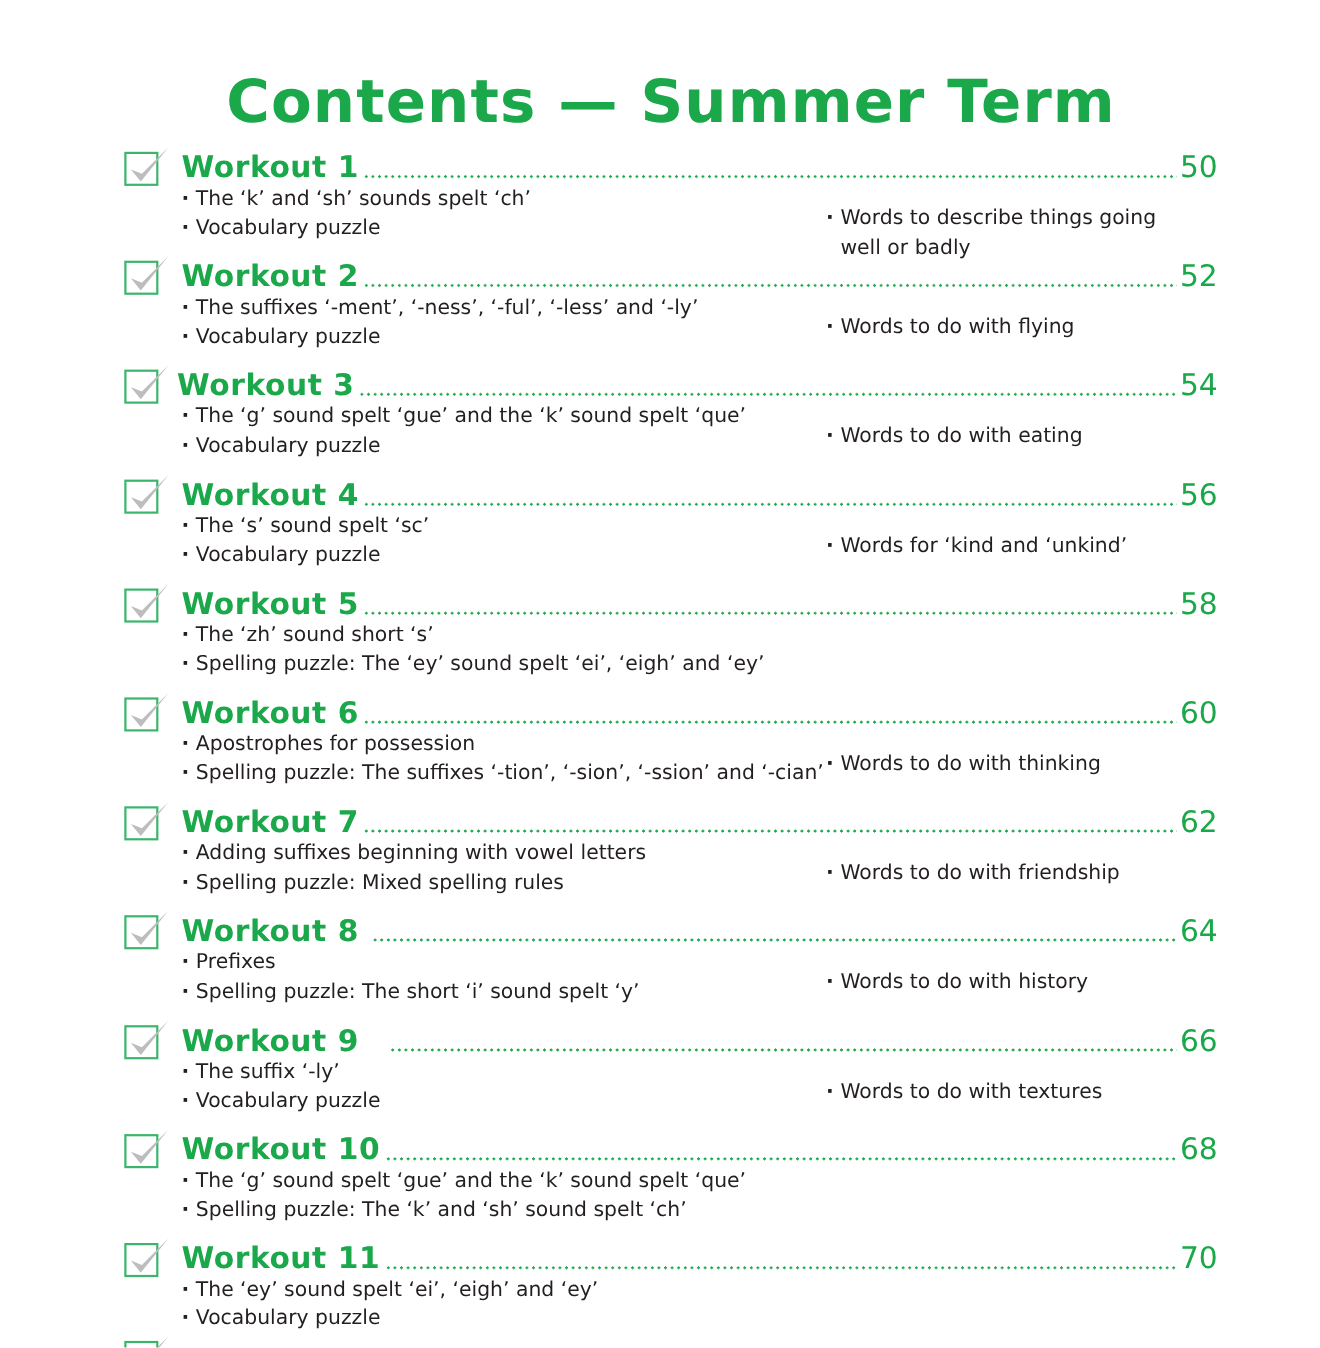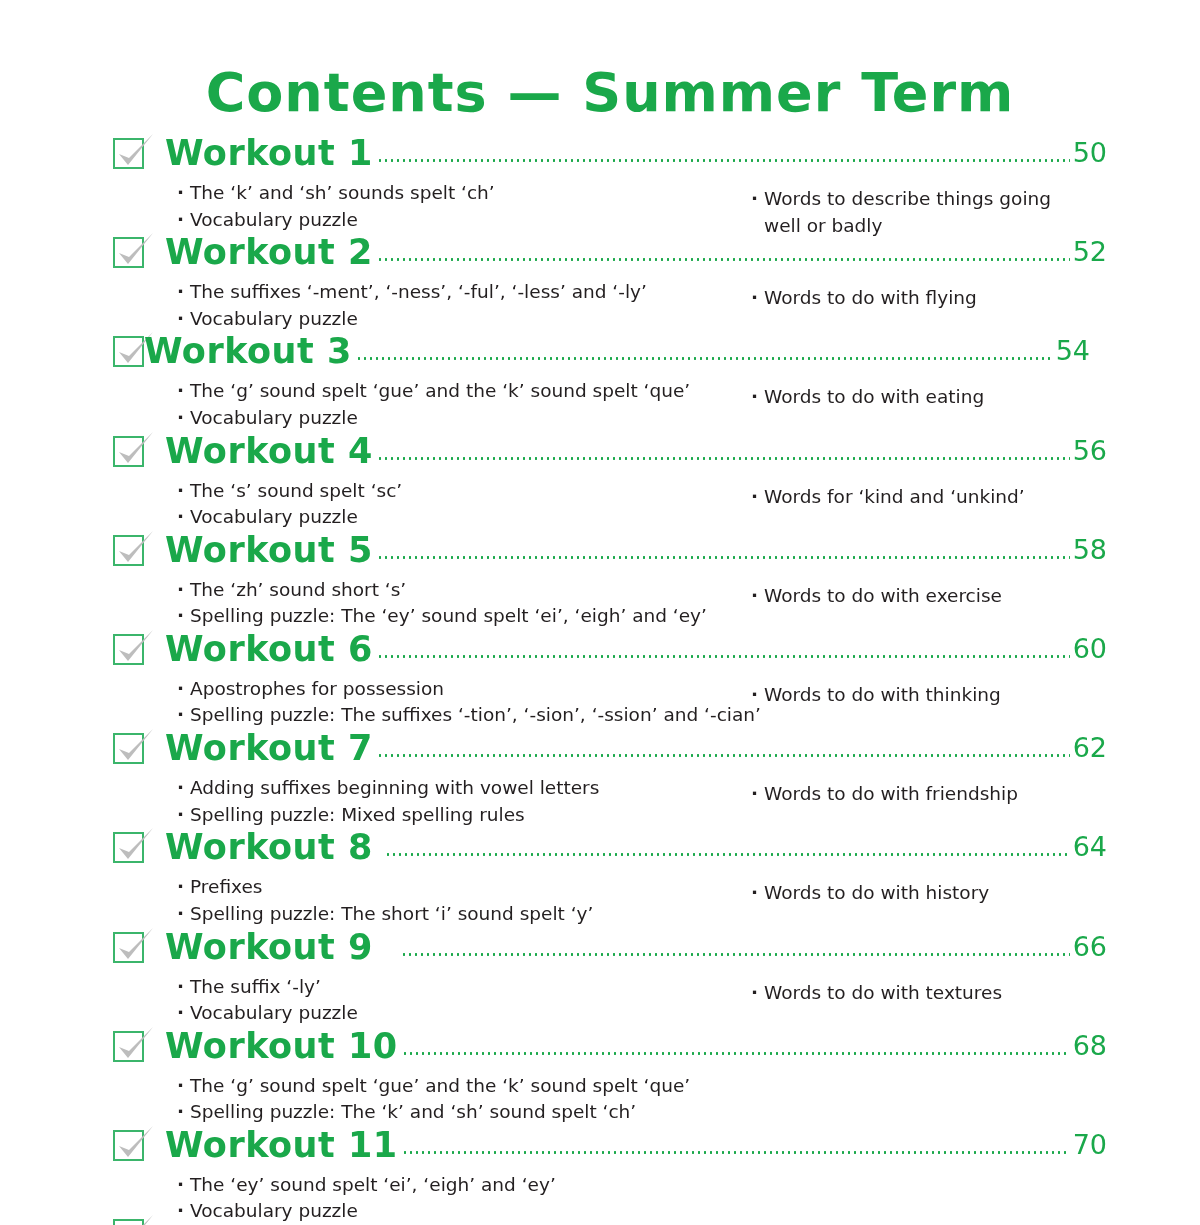--- a/index.html
+++ b/index.html
@@ -69,7 +69,7 @@
     .heading {
       font-family: "DejaVu Sans", sans-serif;
       font-weight: bold;
-      font-size: 35px;
+      font-size: 27px;
       color: #1aa84a;
       line-height: 34px;
       white-space: nowrap;

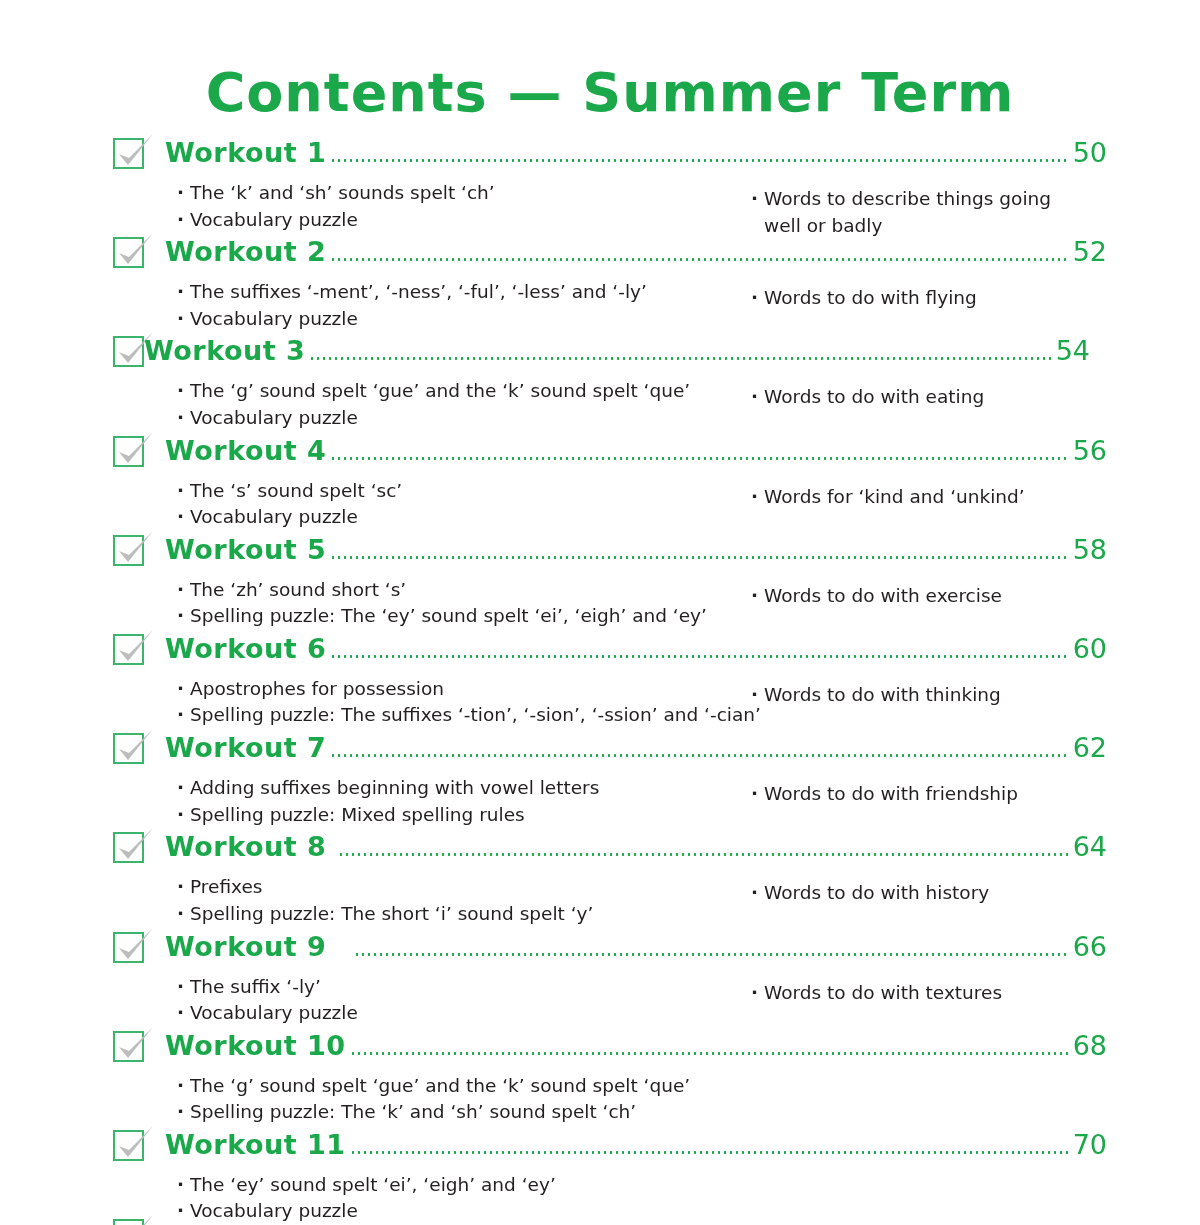--- a/index.html
+++ b/index.html
@@ -96,7 +96,7 @@
       top: 38px;
       width: 560px;
       list-style: none;
-      margin: 12px;
+      margin: 0;
       padding: 0;
     }
     .bullets-right {

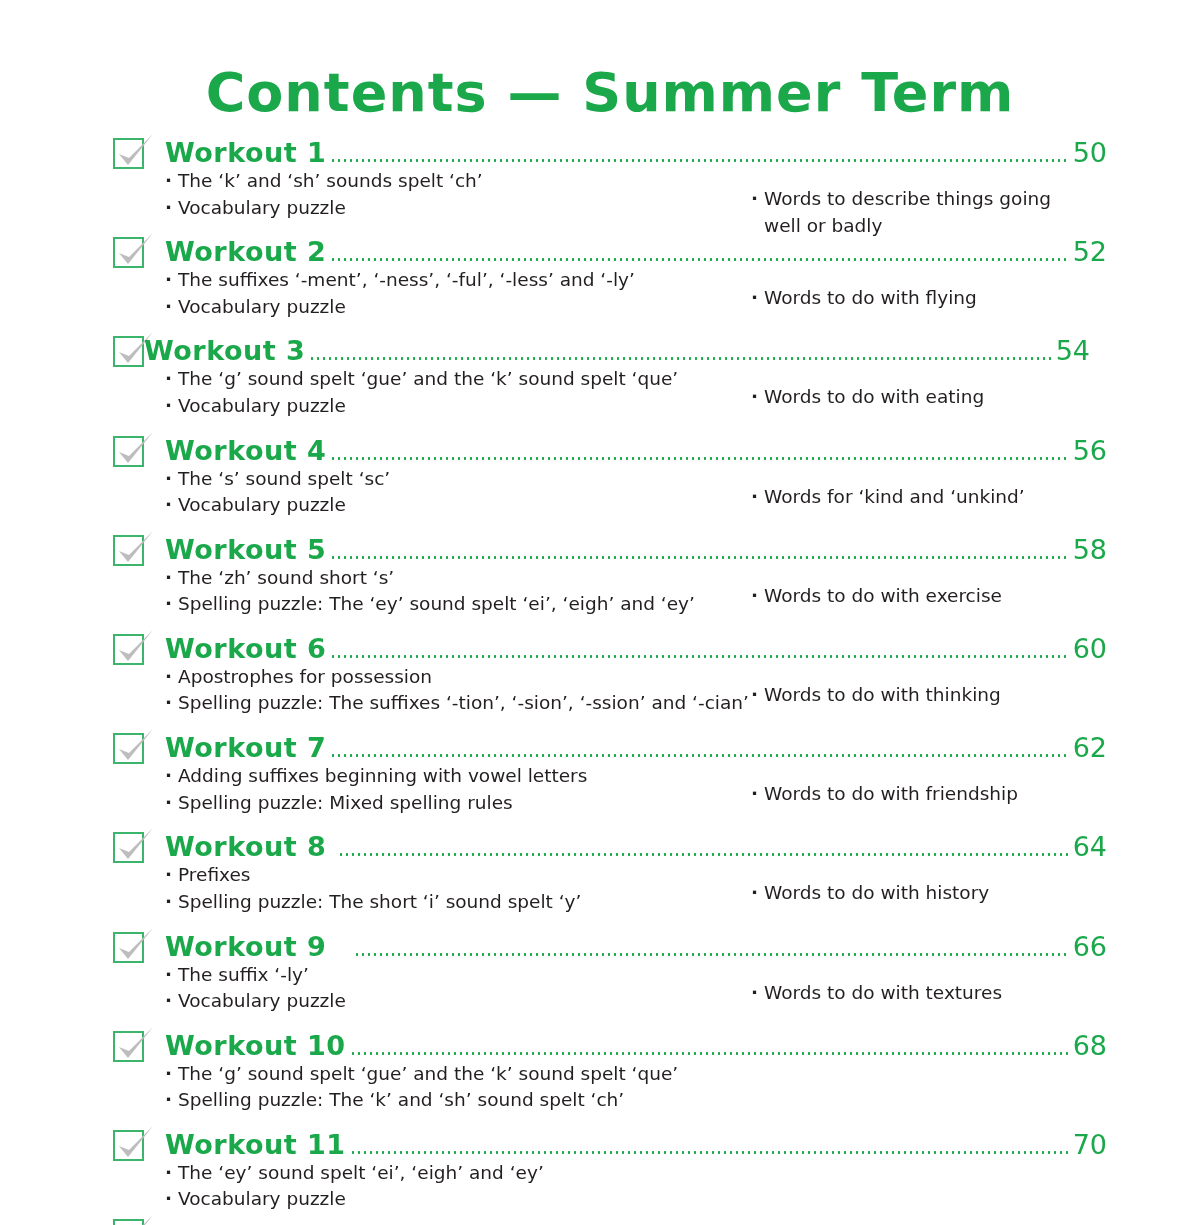--- a/index.html
+++ b/index.html
@@ -190,7 +190,7 @@
           <path d="M6 22 L15 33 L40 2 L16 26 Z" fill="#bdbdbd"></path>
         </svg>
     </div>
-    <div class="heading-row" style="left:144px;width:946px">
+    <div class="heading-row" style="left:161px;width:946px">
       <span class="heading">Workout 3</span>
       <span class="leader"></span>
       <span class="page-num">54</span>

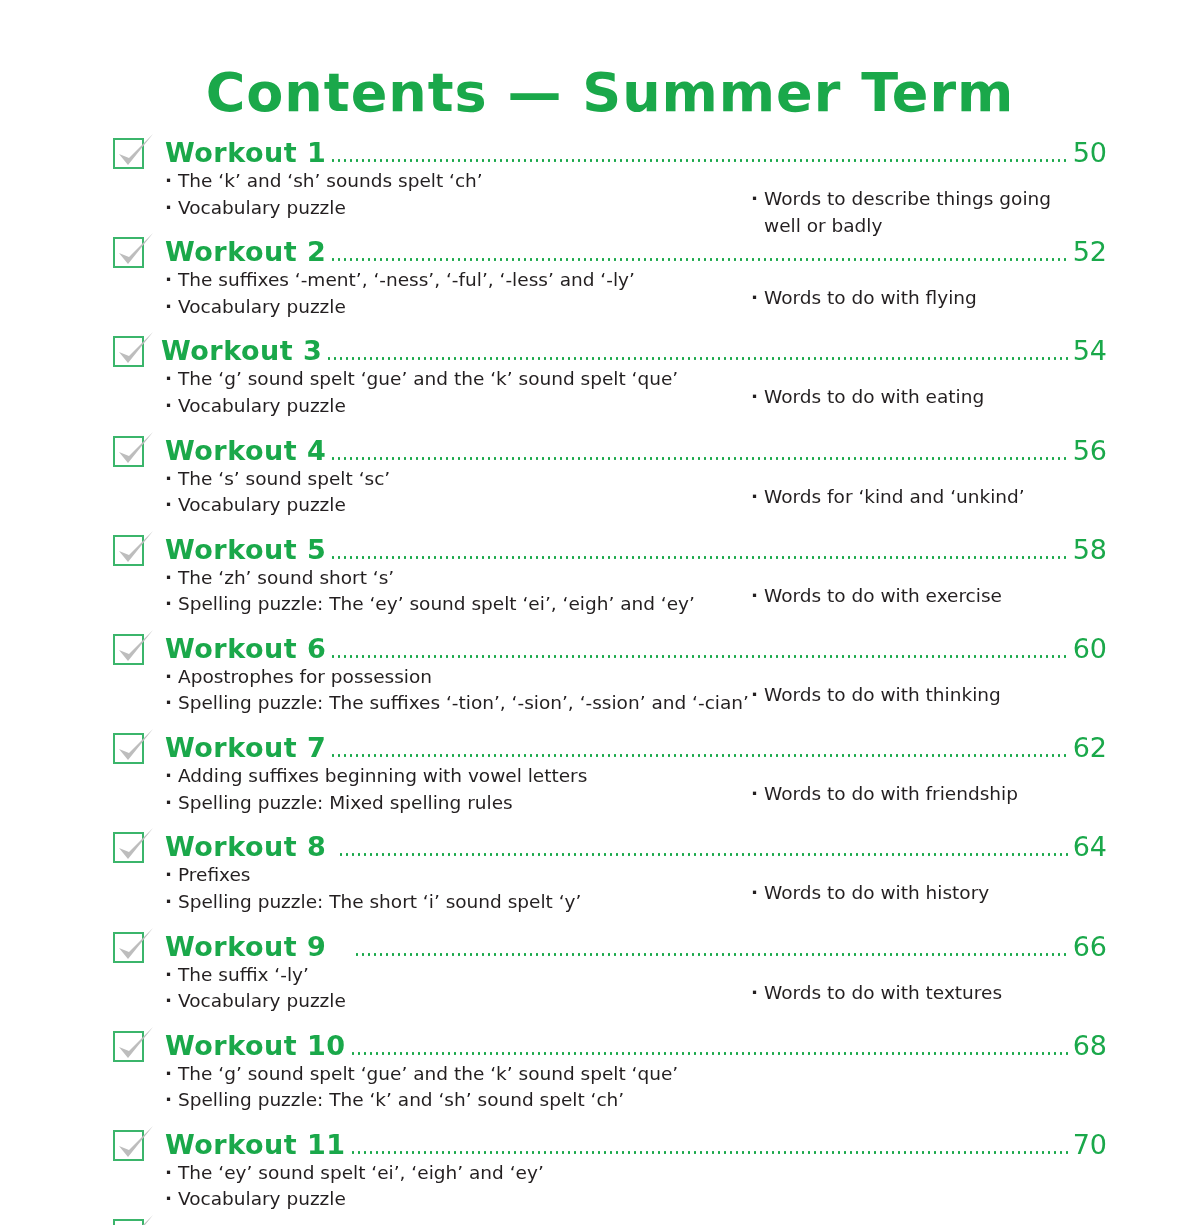--- a/index.html
+++ b/index.html
@@ -239,9 +239,6 @@
       <li class="bullet">The ‘zh’ sound short ‘s’</li>
       <li class="bullet">Spelling puzzle: The ‘ey’ sound spelt ‘ei’, ‘eigh’ and ‘ey’</li>
     </ul>
-    <ul class="bullets-right">
-      <li class="bullet">Words to do with exercise</li>
-    </ul>
   </div>
 
   <div class="entry">

